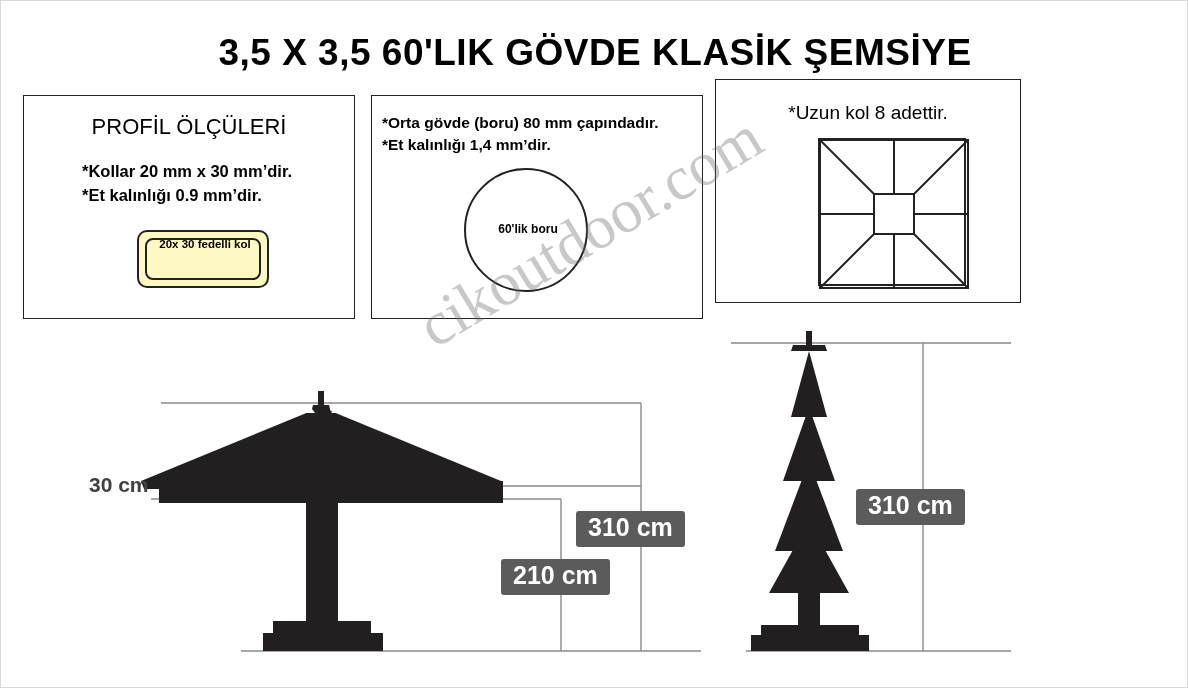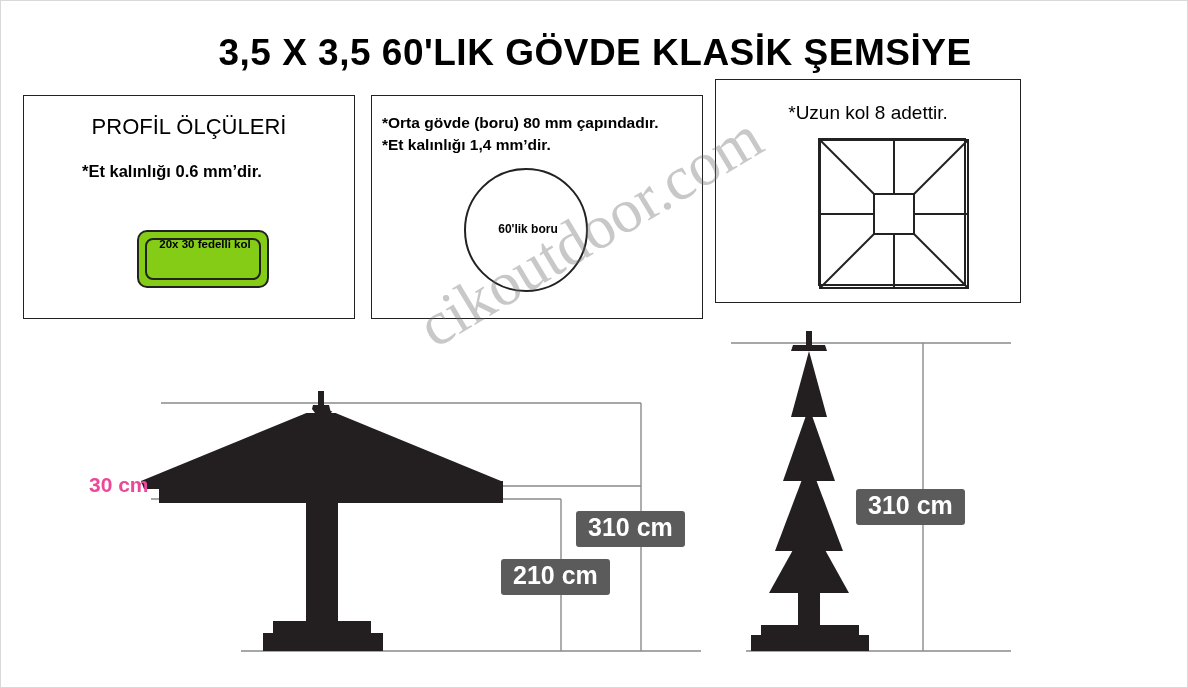--- a/index.html
+++ b/index.html
@@ -166,6 +166,7 @@
   <div class="infobox" id="box1">
     <div class="box-title">PROFİL ÖLÇÜLERİ</div>
     <div class="box-lines">
+      <div>*Kollar 20 mm x 30 mm’dir.</div>
       <div>*Et kalınlığı 0.6 mm’dir.</div>
     </div>
     <div class="arm-shape">

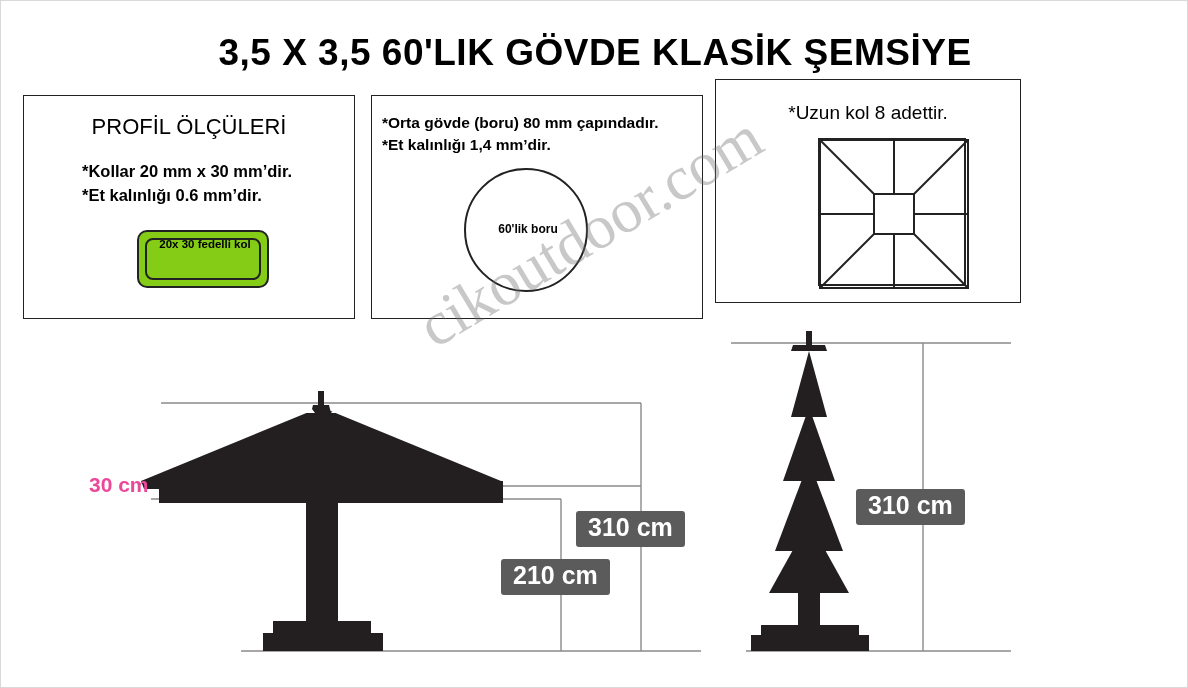--- a/index.html
+++ b/index.html
@@ -167,7 +167,7 @@
     <div class="box-title">PROFİL ÖLÇÜLERİ</div>
     <div class="box-lines">
       <div>*Kollar 20 mm x 30 mm’dir.</div>
-      <div>*Et kalınlığı 0.6 mm’dir.</div>
+      <div>*Et kalınlığı 0.9 mm’dir.</div>
     </div>
     <div class="arm-shape">
       <div class="arm-label">20x 30 fedelli kol</div>

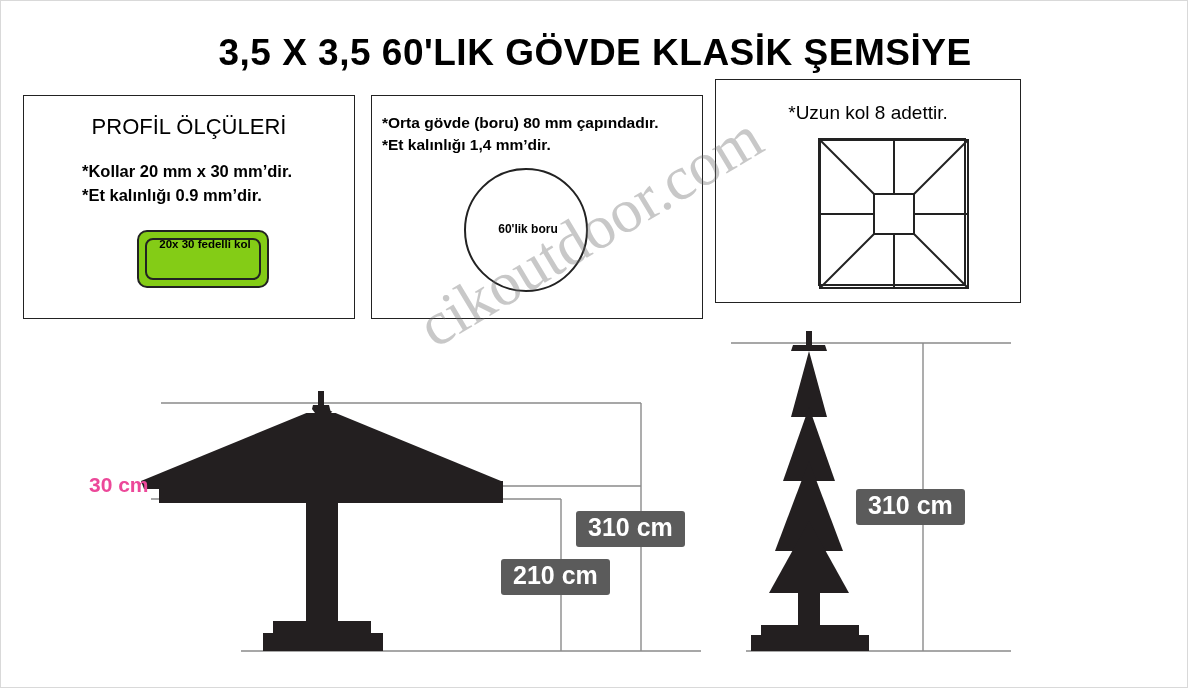--- a/index.html
+++ b/index.html
@@ -73,7 +73,7 @@
     width: 132px; height: 58px;
     border: 2px solid #222;
     border-radius: 10px;
-    background: #84cc16;
+    background: #fef9c3;
   }
   .arm-shape-inner {
     position: absolute;

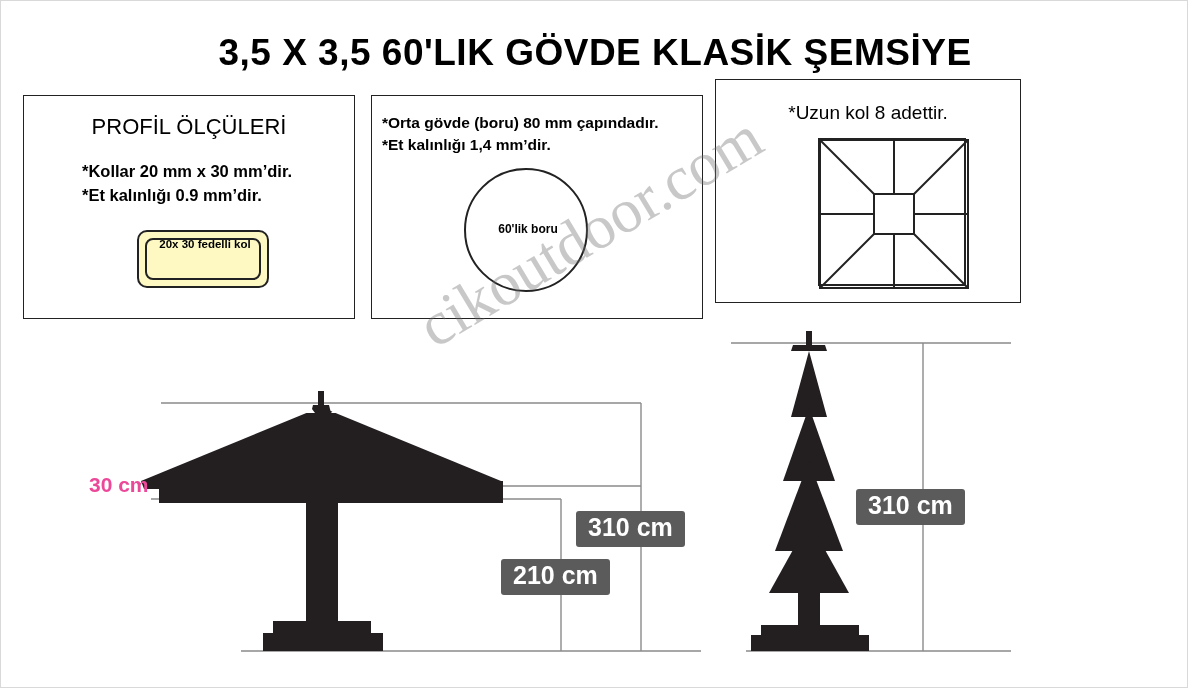--- a/index.html
+++ b/index.html
@@ -135,7 +135,7 @@
     left: 88px; top: 472px;
     font-size: 21px;
     background: transparent;
-    color: #ec4899;
+    color: #404040;
     padding: 0;
   }
   #d310a { left: 575px; top: 510px; }

